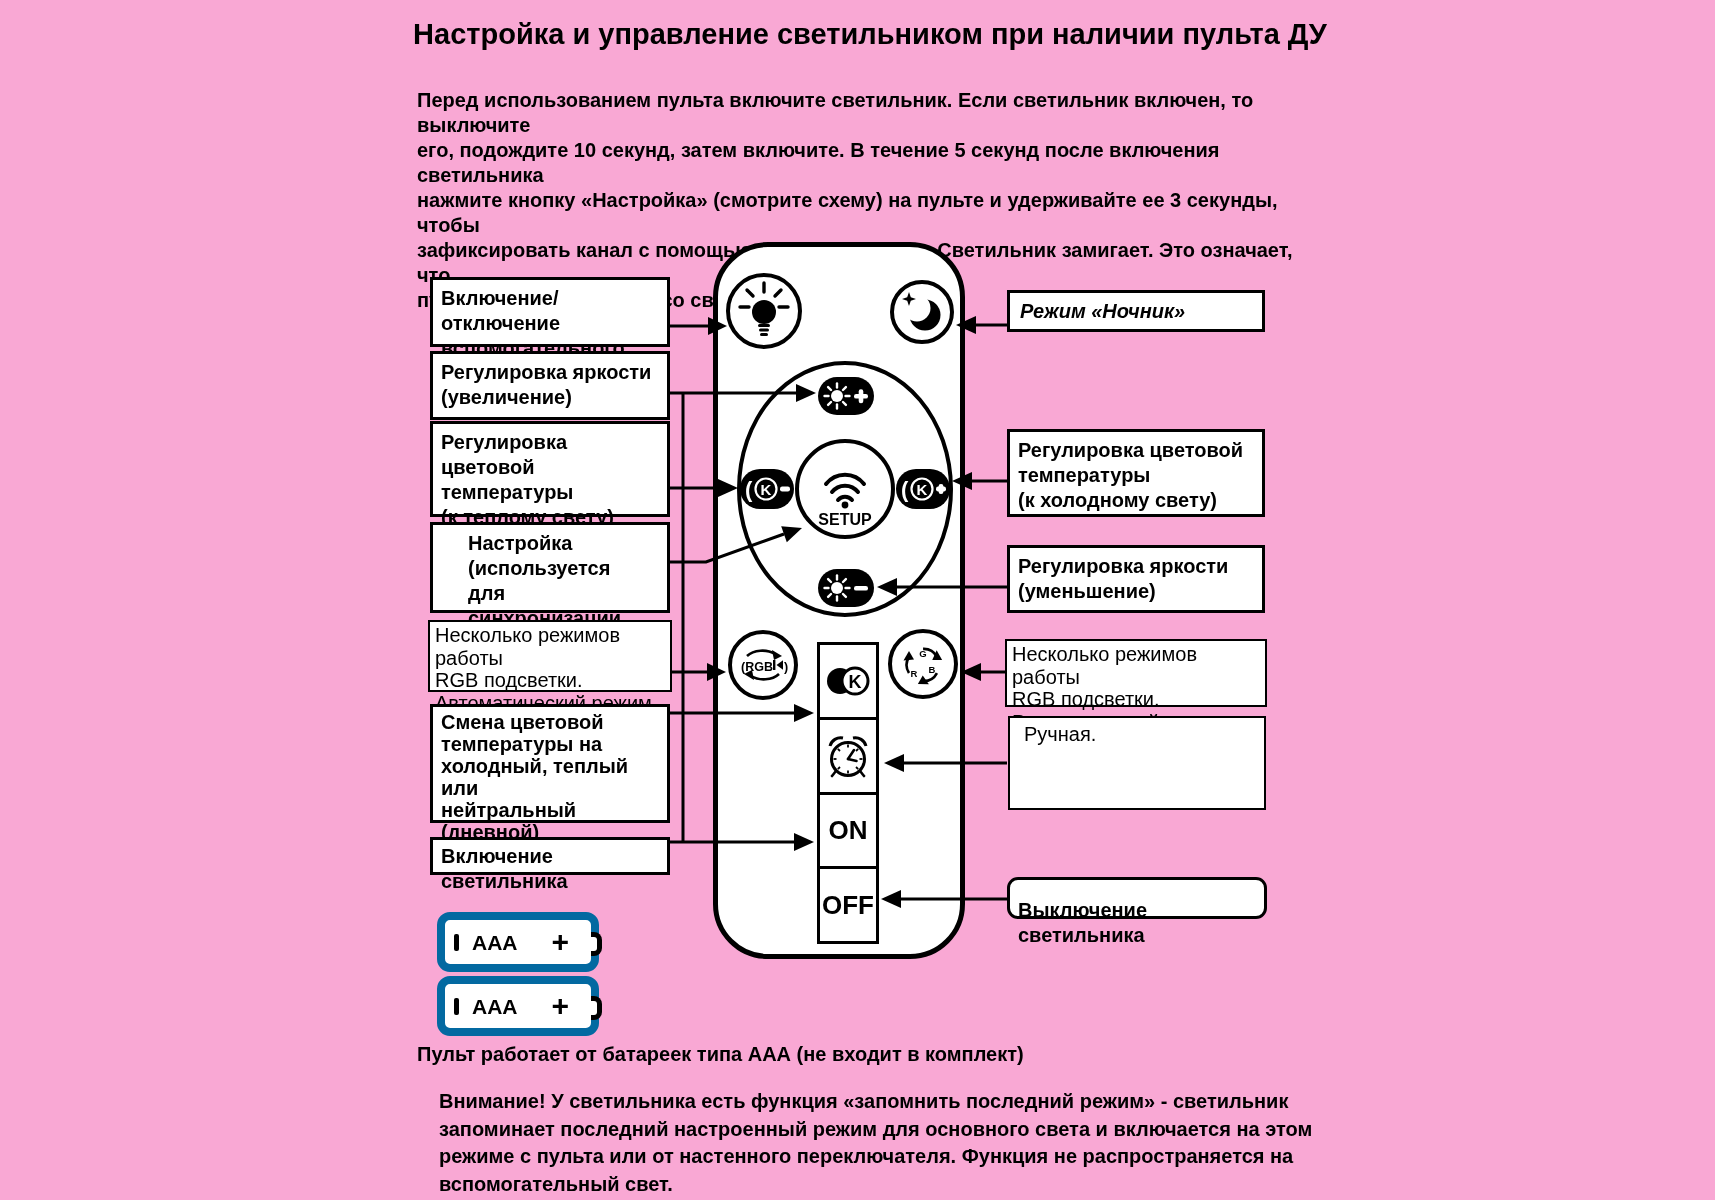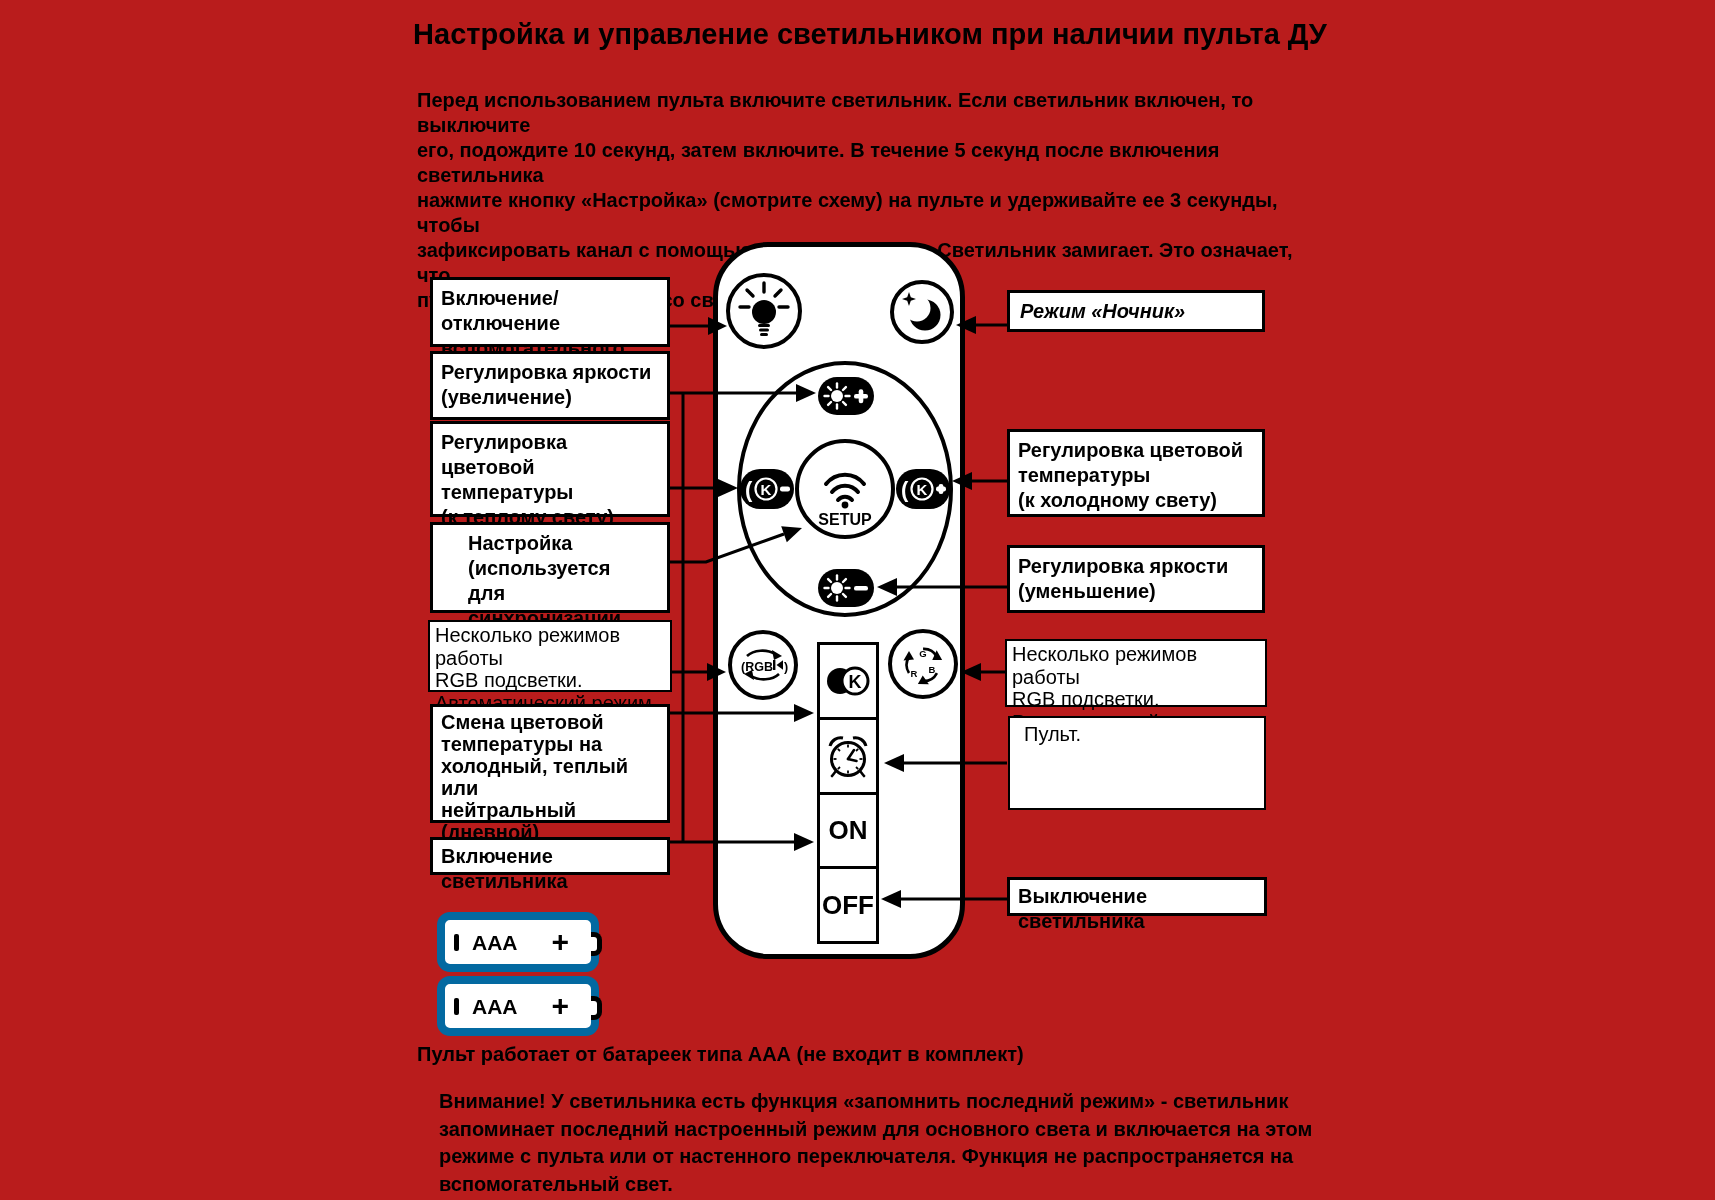--- a/index.html
+++ b/index.html
@@ -3,7 +3,7 @@
 <meta charset="utf-8">
 <style>
   html,body{margin:0;padding:0;background:#fff;}
-  .page{position:relative;width:1715px;height:1200px;background:#b91c1c;
+  .page{position:relative;width:1715px;height:1200px;background:#f9a8d4;
         font-family:"Liberation Sans", sans-serif;color:#000;overflow:hidden;}
   .abs{position:absolute;}
   .pre{white-space:pre-line;}

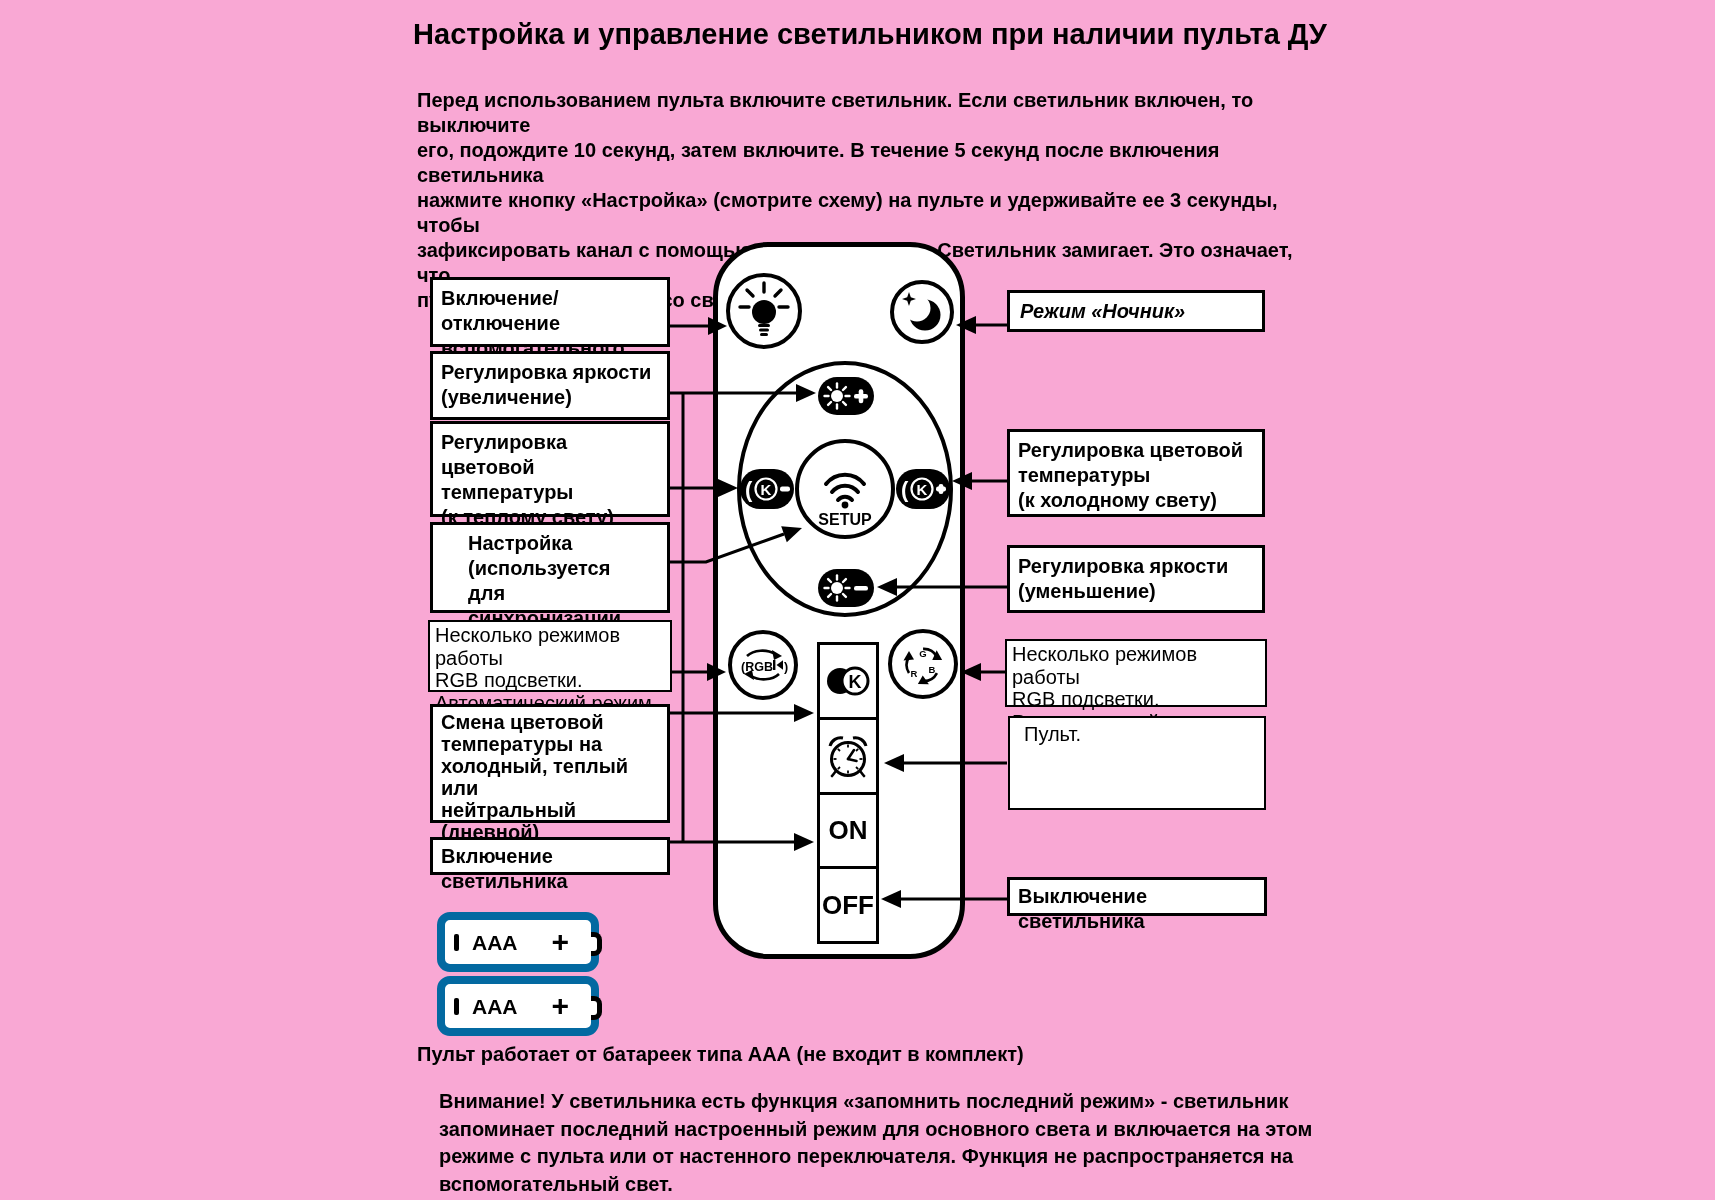--- a/index.html
+++ b/index.html
@@ -271,7 +271,7 @@
   <div class="callout thin" style="left:1005px;top:639px;width:262px;height:68px;">Несколько режимов работы
 RGB подсветки.
 Ручная настройка.</div>
-  <div class="callout thin" style="left:1008px;top:716px;width:258px;height:94px;padding:5px 14px;">Пульт.</div>
+  <div class="callout thin" style="left:1008px;top:716px;width:258px;height:94px;padding:5px 14px;">Ручная.</div>
   <div class="callout" style="left:1007px;top:877px;width:260px;height:39px;padding:4px 8px;">Выключение светильника</div>
 
   <svg class="overlay" width="1715" height="1200" viewBox="0 0 1715 1200">

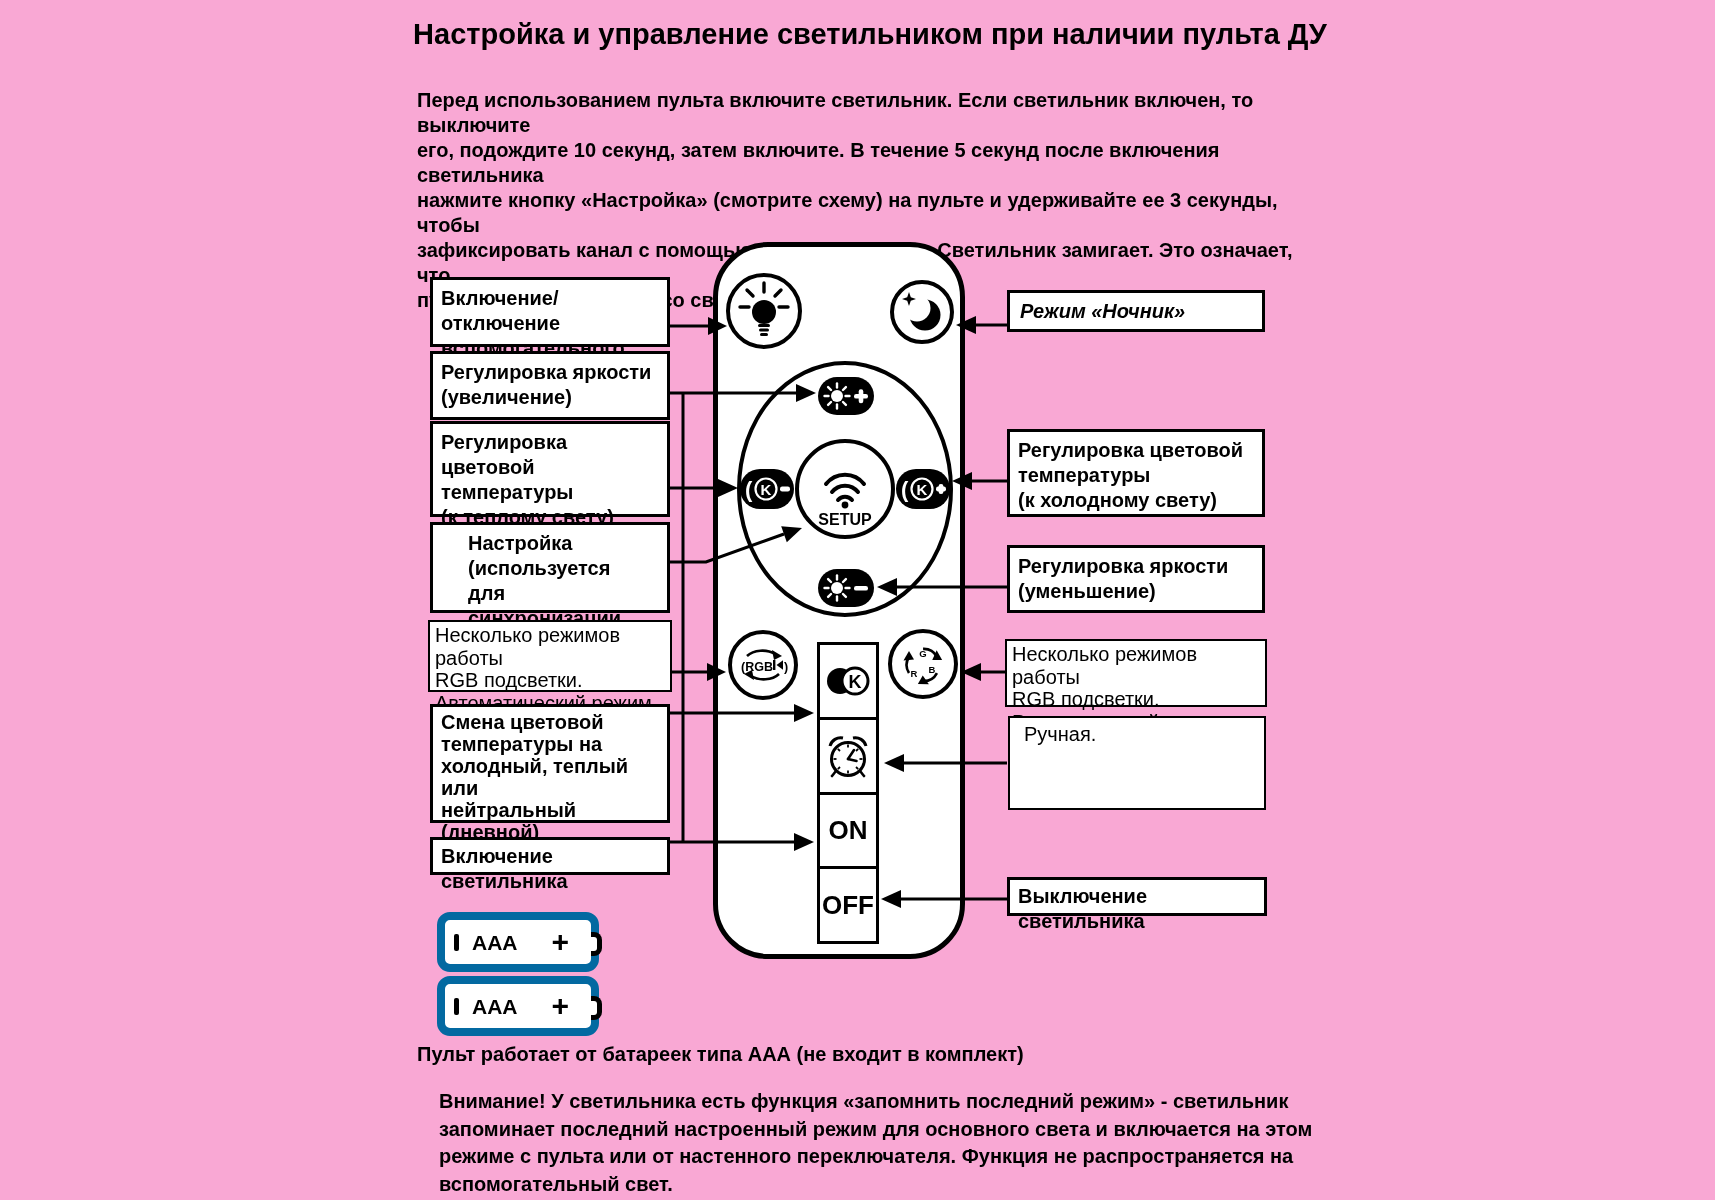--- a/index.html
+++ b/index.html
@@ -272,7 +272,7 @@
 RGB подсветки.
 Ручная настройка.</div>
   <div class="callout thin" style="left:1008px;top:716px;width:258px;height:94px;padding:5px 14px;">Ручная.</div>
-  <div class="callout" style="left:1007px;top:877px;width:260px;height:39px;padding:4px 8px;">Выключение светильника</div>
+  <div class="callout" style="left:1007px;top:877px;width:260px;height:39px;padding:18px 8px;border-radius:11px;">Выключение светильника</div>
 
   <svg class="overlay" width="1715" height="1200" viewBox="0 0 1715 1200">
     <g stroke="#000" stroke-width="3" fill="none">

